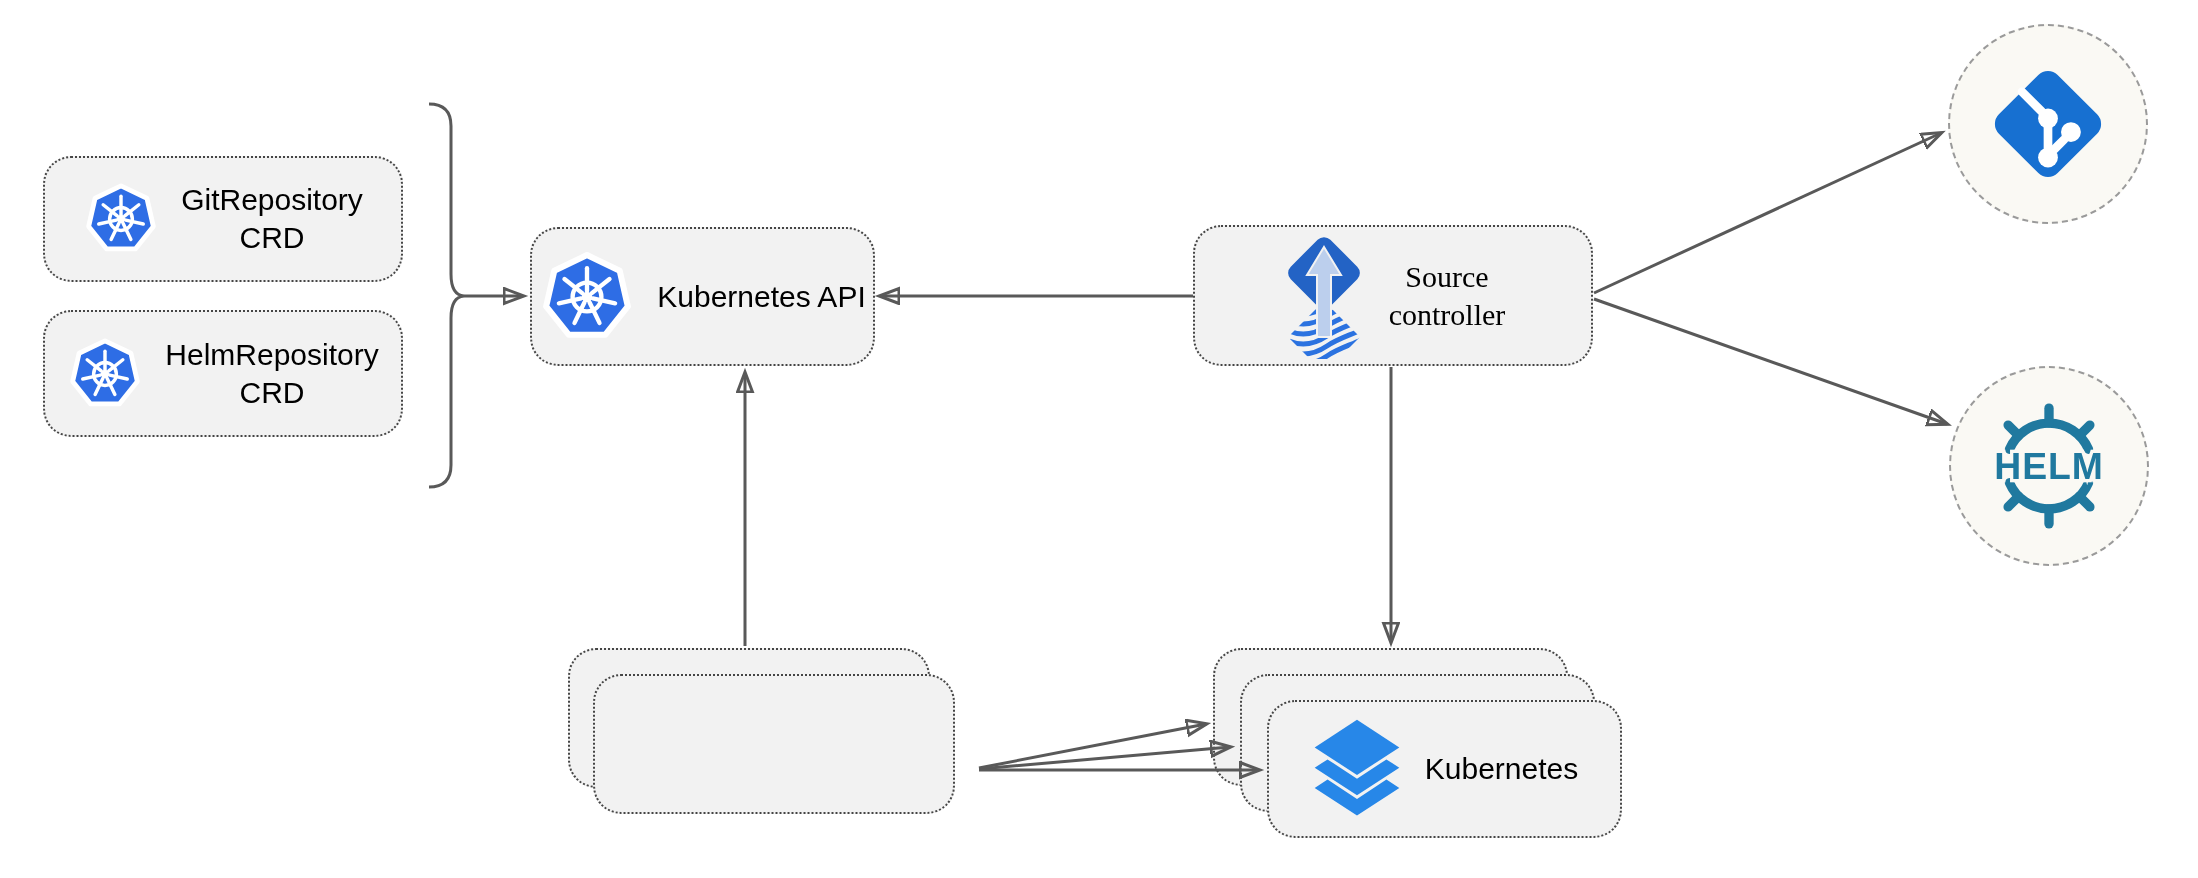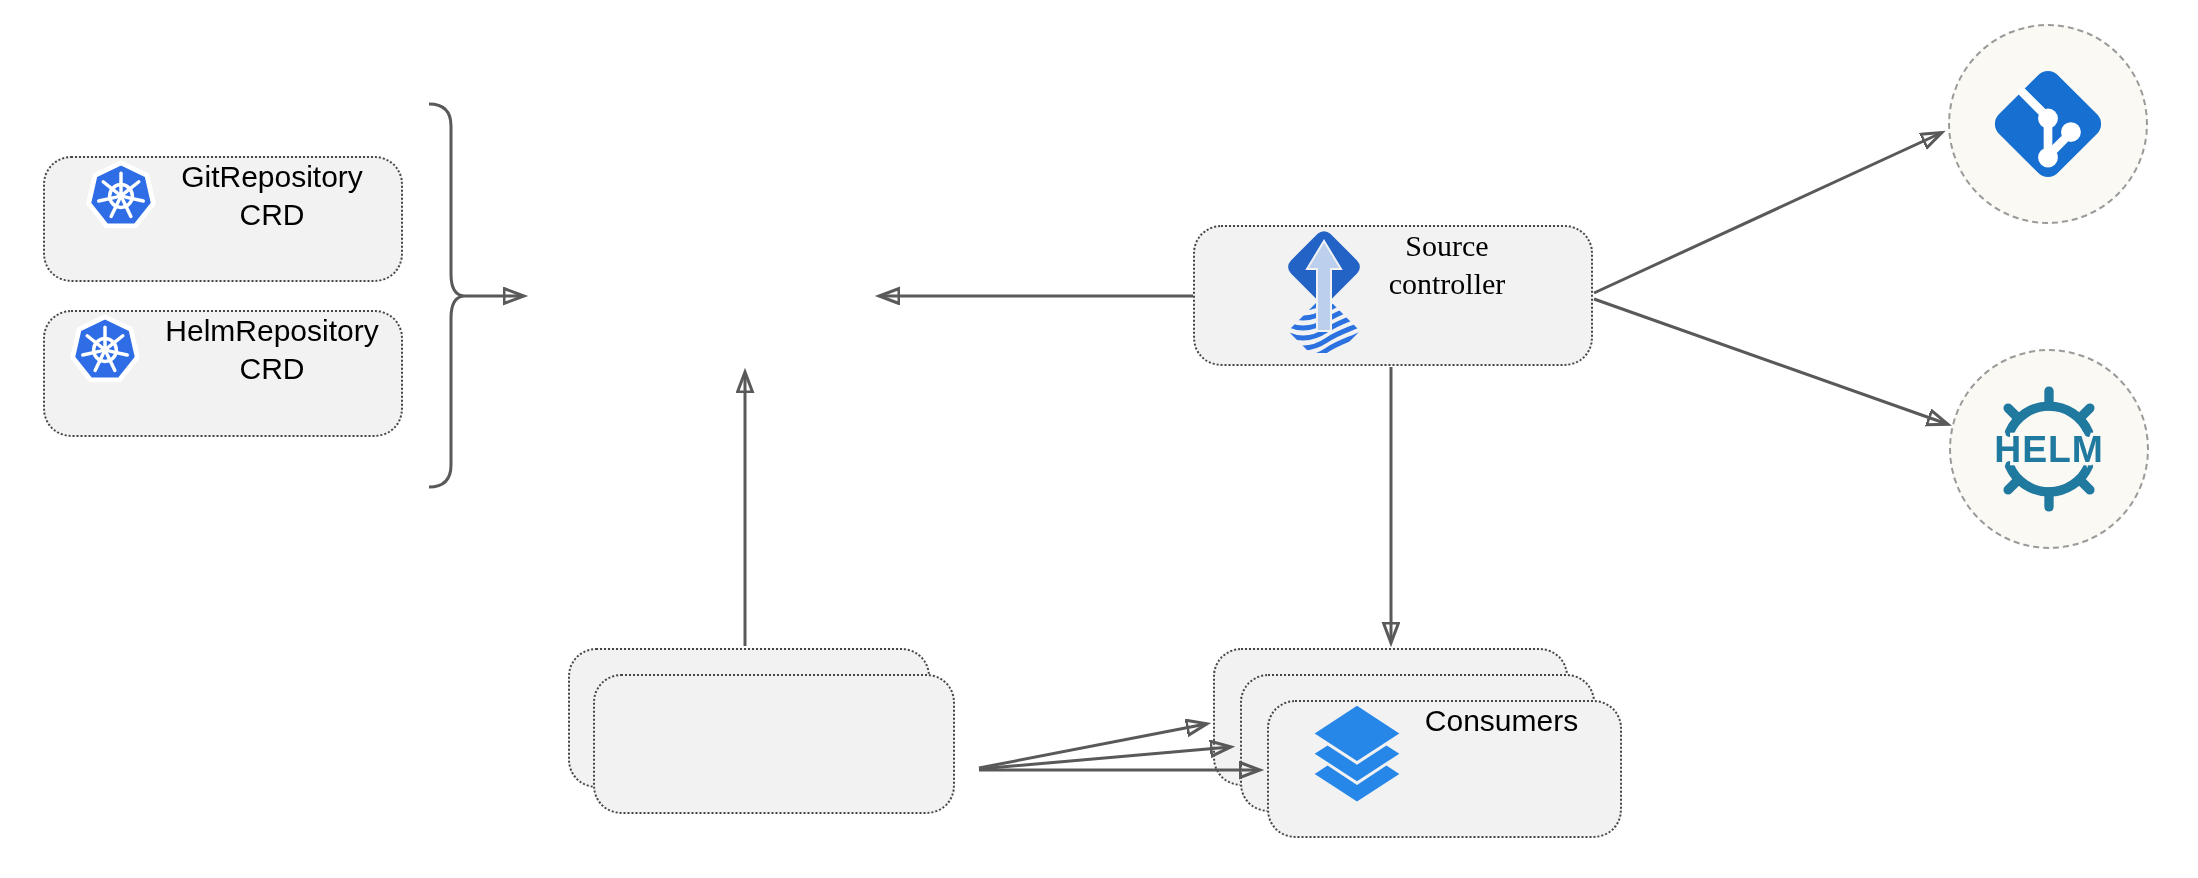--- a/index.html
+++ b/index.html
@@ -11,7 +11,7 @@
     position:absolute;background:var(--node_fill,#F2F2F2);
     border:2px dotted var(--node_border,#454545);
     border-radius:28px;box-sizing:border-box;
-    display:flex;align-items:flex-start;justify-content:center;gap:22px;
+    display:flex;align-items:center;justify-content:center;gap:22px;
     z-index:2;
   }
   .node .label{

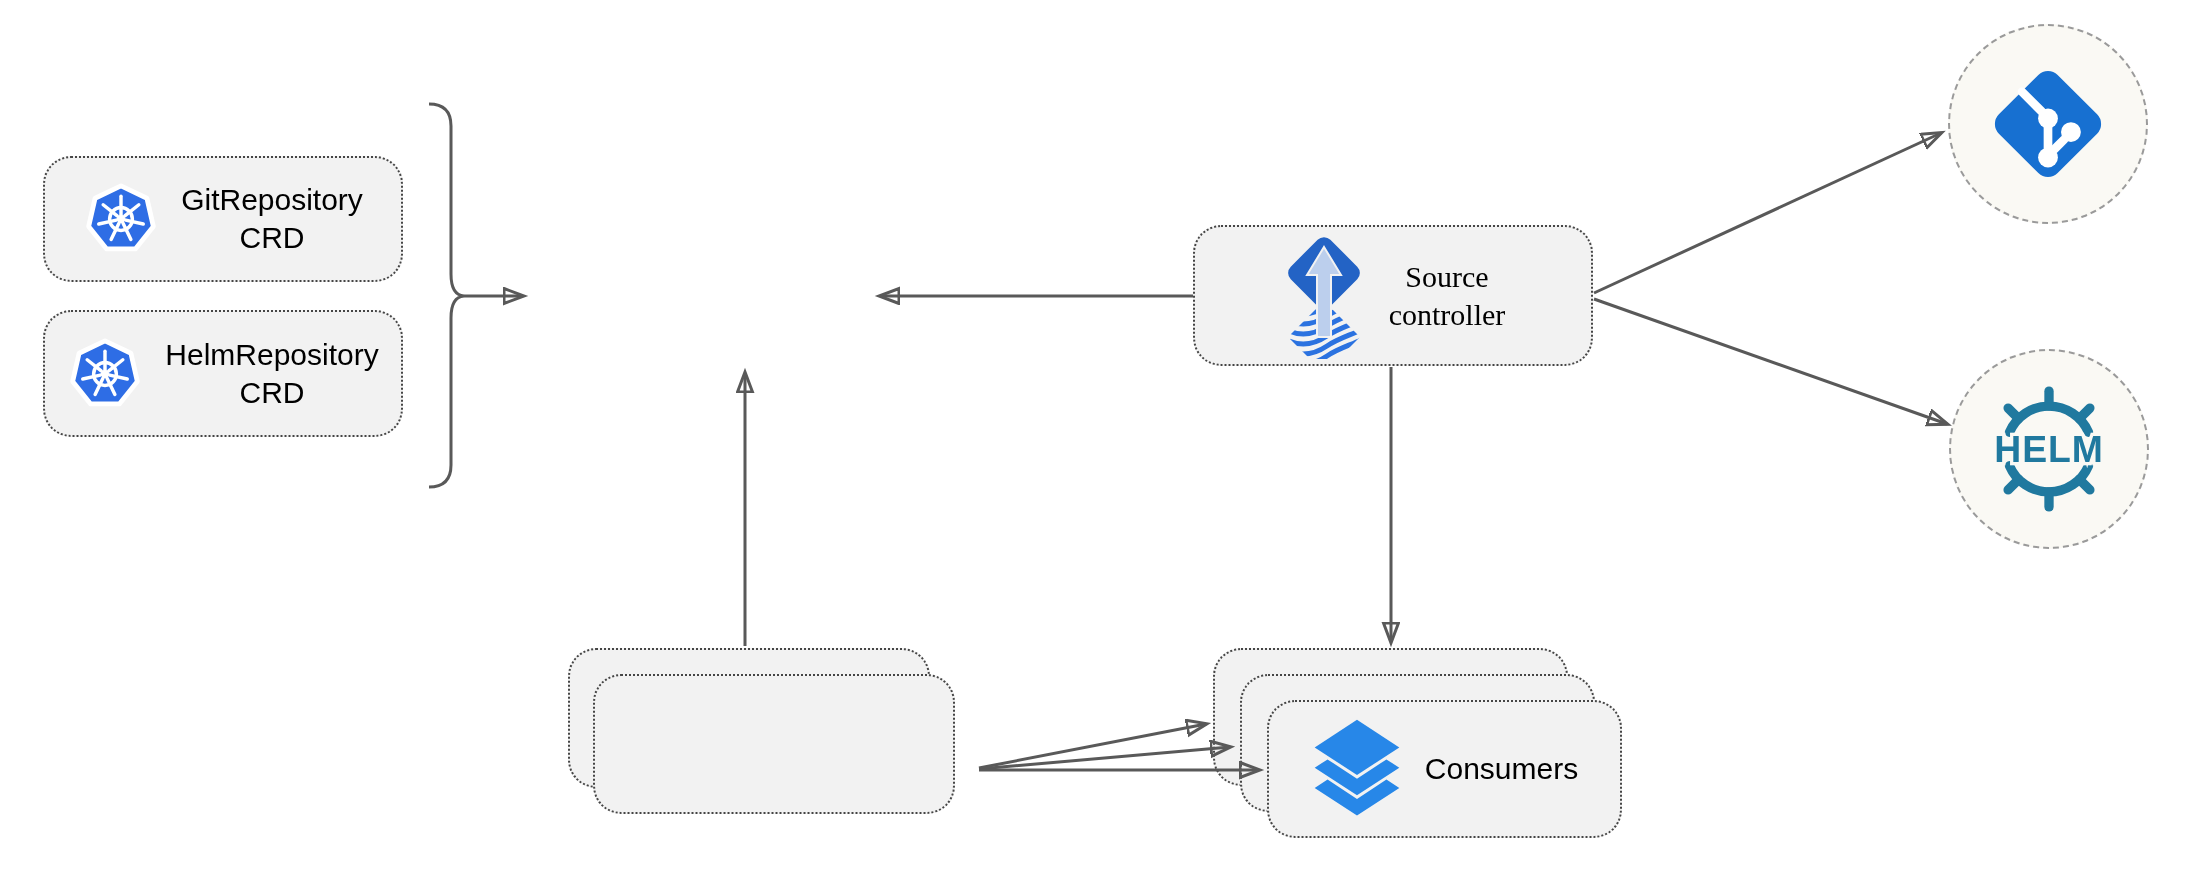--- a/index.html
+++ b/index.html
@@ -92,6 +92,23 @@
 CRD</div>
   </div>
 
+  <div class="node" id="k8s-api">
+    <svg class="icon" width="96" height="96" viewBox="-5 -3 110 110">
+      <polygon points="50,4 87.5,22 96.8,62.7 70.8,95.3 29.2,95.3 3.2,62.7 12.5,22" fill="#2E6DE5" stroke="#fff" stroke-width="7" stroke-linejoin="round"></polygon>
+      <g stroke="#fff" stroke-width="5" stroke-linecap="round" fill="none">
+        <circle cx="50" cy="52" r="16.5"></circle>
+        <line x1="50" y1="45" x2="50" y2="19"></line>
+        <line x1="55.5" y1="47.6" x2="75.8" y2="31.4"></line>
+        <line x1="56.8" y1="53.6" x2="82.2" y2="59.3"></line>
+        <line x1="53" y1="58.3" x2="64.3" y2="81.7"></line>
+        <line x1="47" y1="58.3" x2="35.7" y2="81.7"></line>
+        <line x1="43.2" y1="53.6" x2="17.8" y2="59.3"></line>
+        <line x1="44.5" y1="47.6" x2="24.2" y2="31.4"></line>
+      </g>
+      <circle cx="50" cy="52" r="6" fill="#fff"></circle>
+    </svg>
+    <div class="label">Kubernetes API</div>
+  </div>
 
   <div class="node" id="source-ctl">
     <svg class="icon" width="86" height="126" viewBox="0 0 86 126">

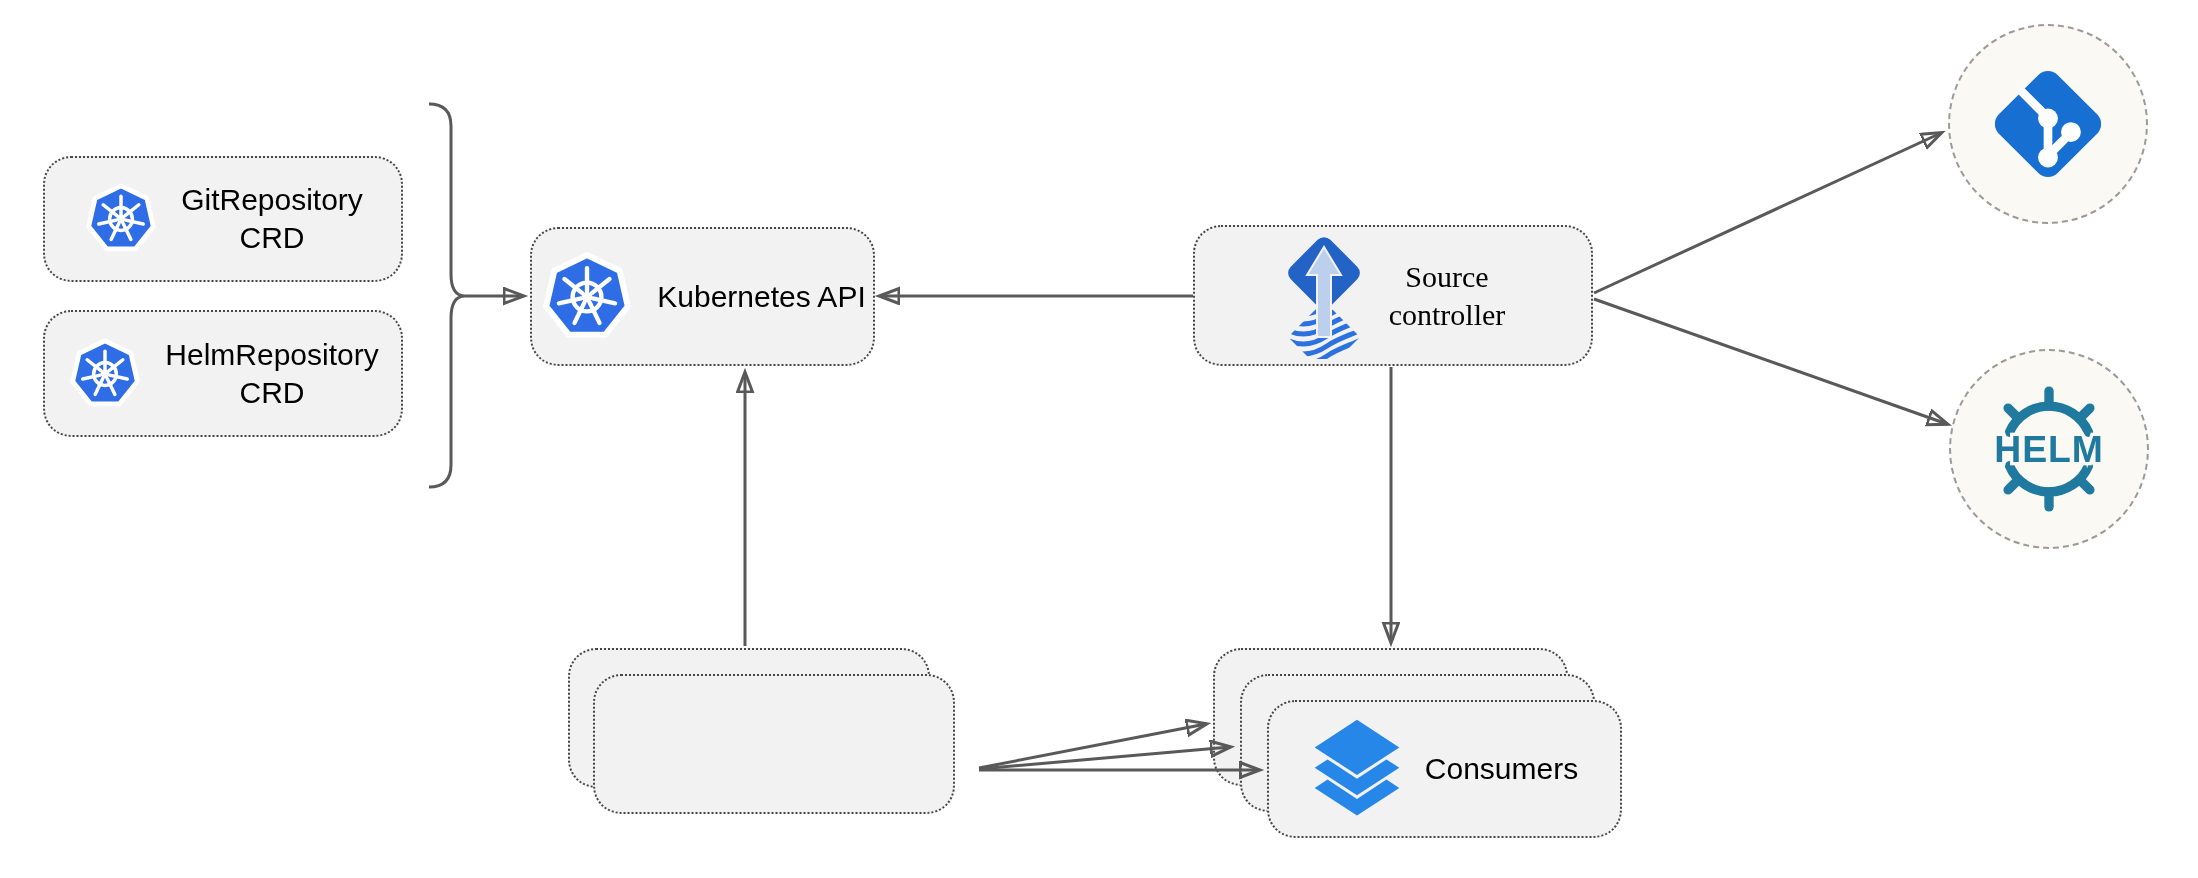--- a/index.html
+++ b/index.html
@@ -47,7 +47,7 @@
   #artifacts-mid  {left:1240px;top:674px;width:355px; height:138px;}
   #artifacts-front{left:1267px;top:700px;width:355px; height:138px;}
   #git-endpoint  {left:1948px;top:24px;}
-  #helm-endpoint {left:1949px;top:349px;text-align:center;}
+  #helm-endpoint {left:1949px;top:366px;text-align:center;}
 </style>
 </head>
 <body>

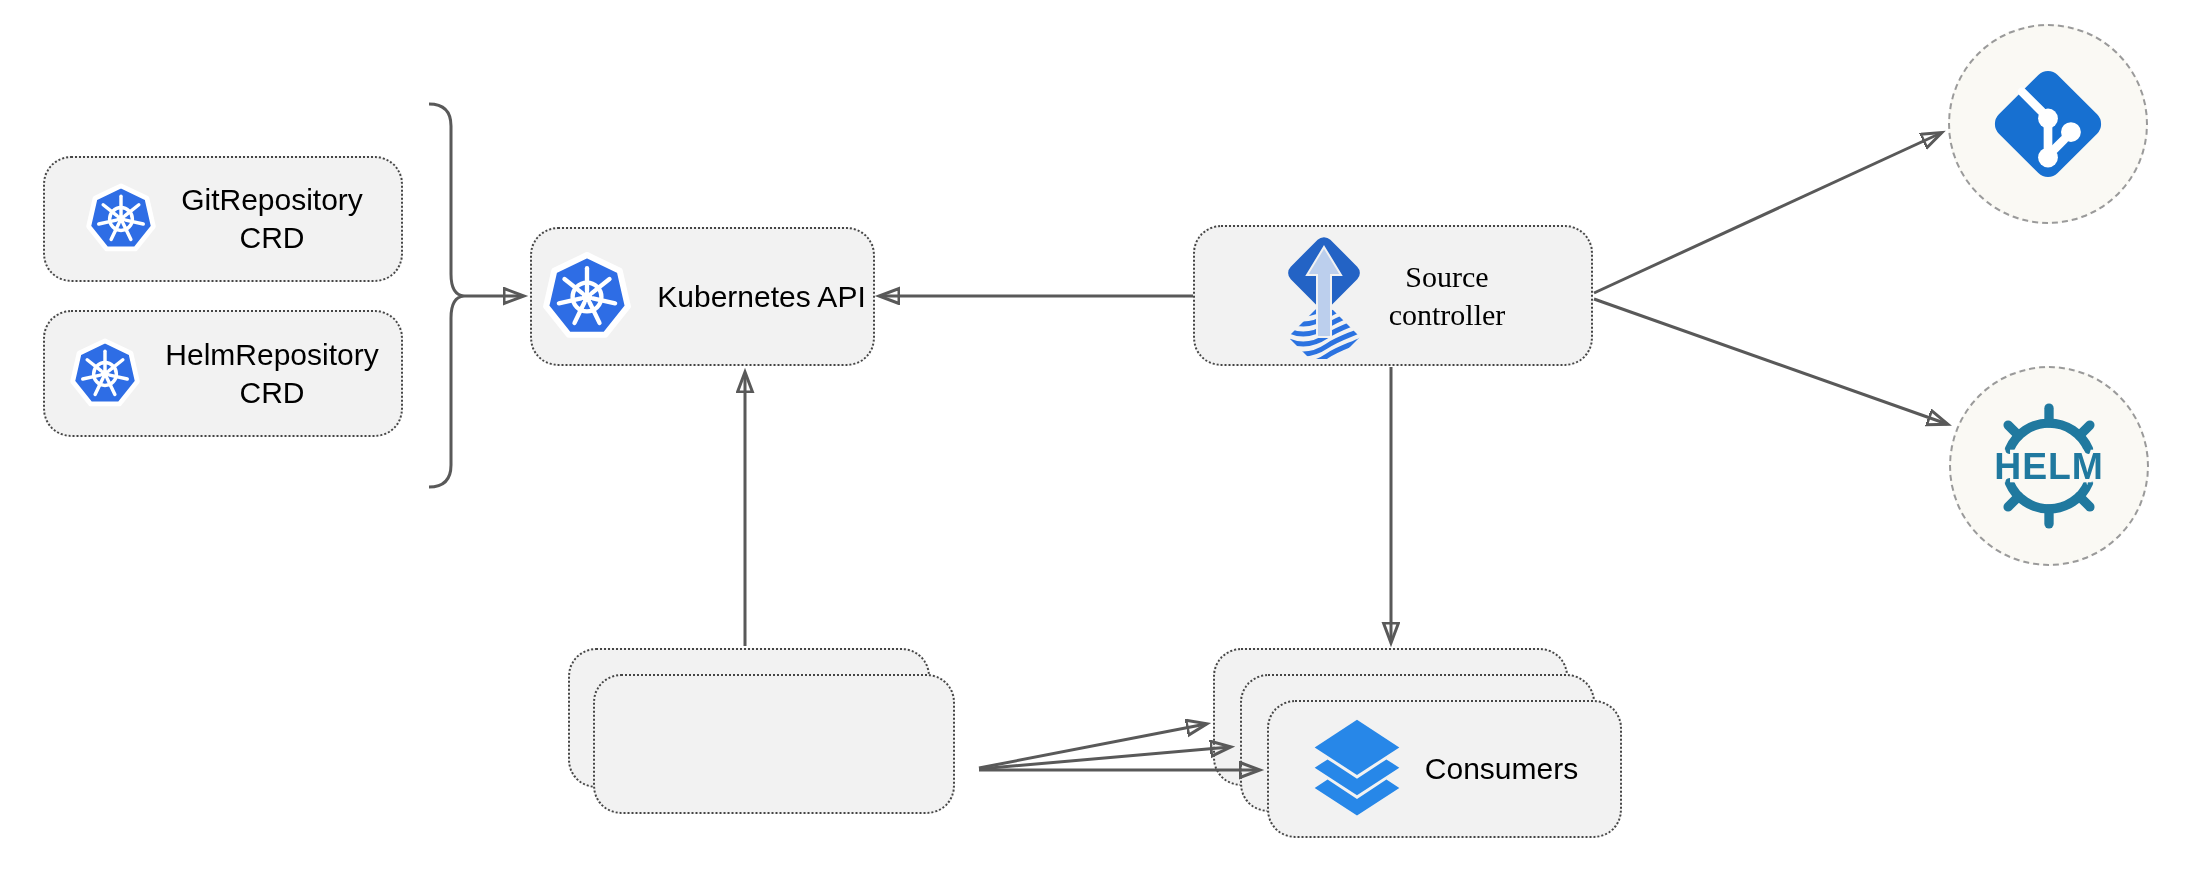--- a/index.html
+++ b/index.html
@@ -141,7 +141,7 @@
       <path d="M4,56 L50,86 L96,56 L82,47 L50,68 L18,47 Z" fill="#2787E8"></path>
       <path d="M4,78 L50,108 L96,78 L82,69 L50,90 L18,69 Z" fill="#2787E8"></path>
     </svg>
-    <div class="label">Consumers</div>
+    <div class="label">Kubernetes</div>
   </div>
 
   <div class="endpoint-circle" id="git-endpoint">

